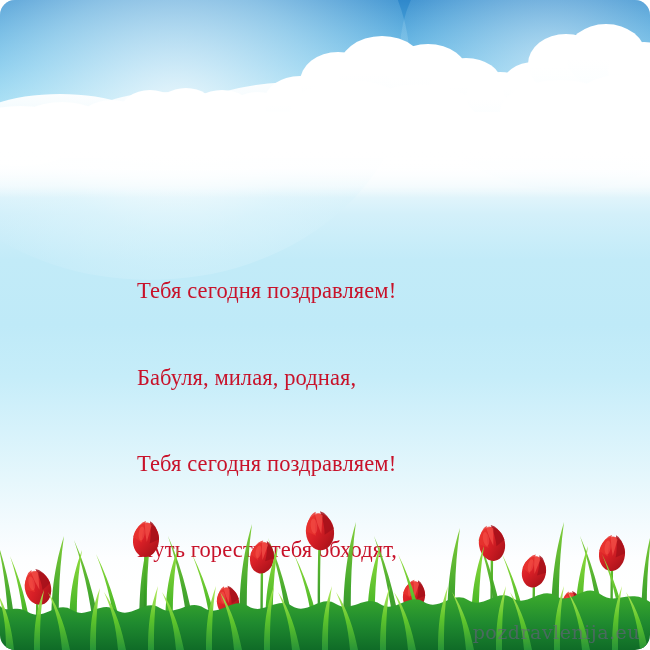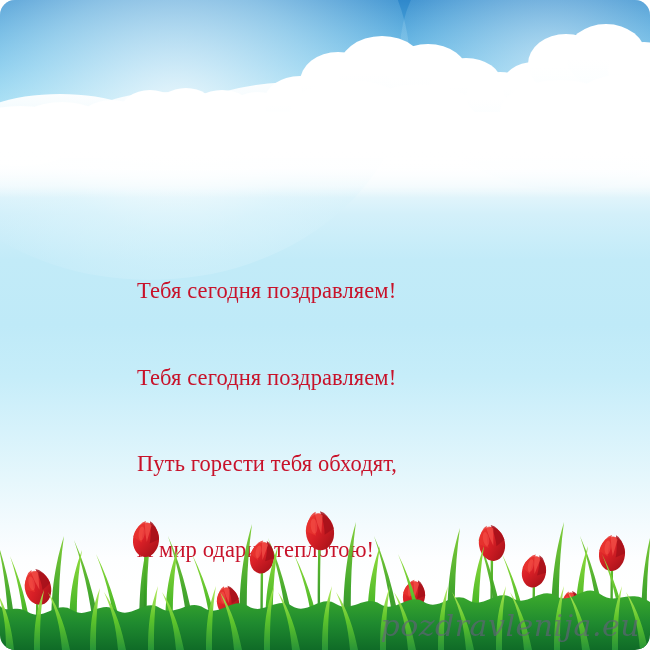--- a/index.html
+++ b/index.html
@@ -192,6 +192,7 @@
   <div class="poem">
     <div class="stanza">
       <span class="line">Тебя сегодня поздравляем!</span>
+      <span class="line">Бабуля, милая, родная,</span>
       <span class="line">Тебя сегодня поздравляем!</span>
       <span class="line">Путь горести тебя обходят,</span>
       <span class="line">А мир одарит теплотою!</span>

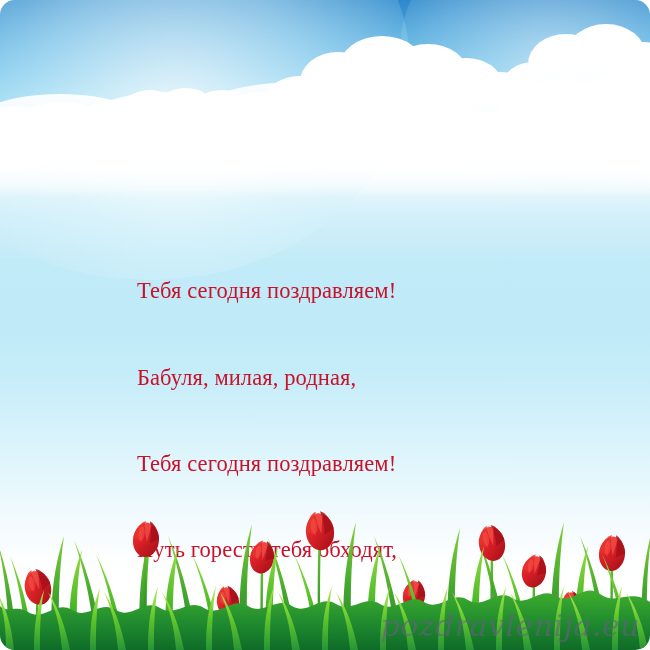--- a/index.html
+++ b/index.html
@@ -118,8 +118,7 @@
     right: 10px;
     bottom: 7px;
     font-family: "DejaVu Serif", serif;
-    font-style: italic;
-    font-size: 30px;
+    font-size: 19px;
     letter-spacing: 0.5px;
     color: rgba(104,96,128,0.62);
     pointer-events: none;

